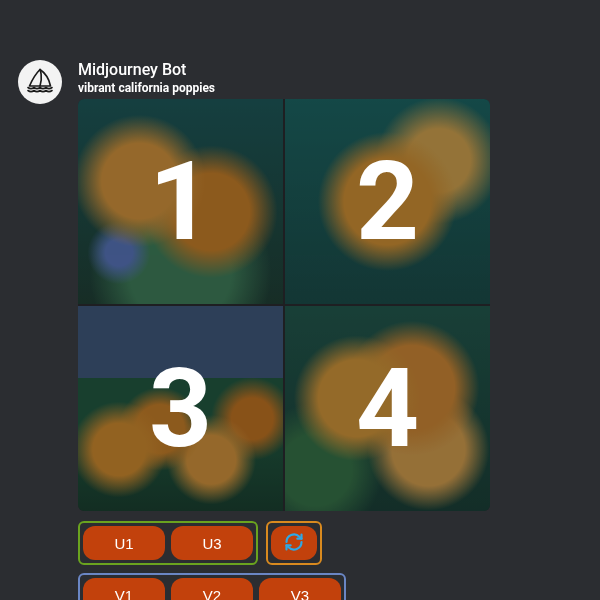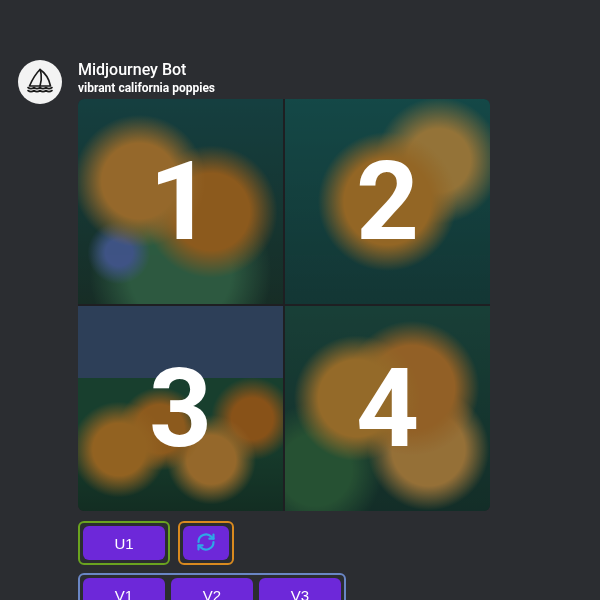--- a/index.html
+++ b/index.html
@@ -110,12 +110,12 @@
   .outline-blue  { border: 2px solid #6a86c4; }
   .outline-orange{ border: 2px solid #d98a1f; }
   .btn {
-    background: #6d28d9;
+    background: #c2410c;
     color: #ffffff;
     font-size: 15px;
     font-weight: 500;
     border: none;
-    border-radius: 6px;
+    border-radius: 12px;
     width: 82px;
     height: 34px;
     display: flex;

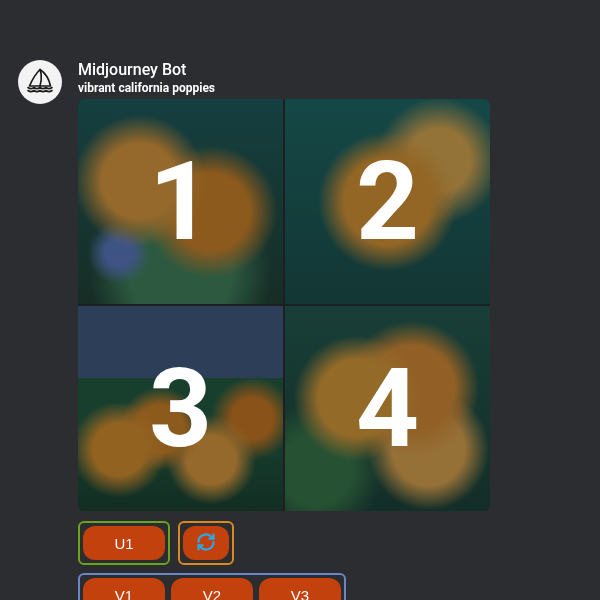--- a/index.html
+++ b/index.html
@@ -167,6 +167,7 @@
       <div class="button-row">
         <div class="btn-group outline-green">
           <button class="btn">U1</button>
+          <button class="btn">U3</button>
         </div>
         <div class="btn-group outline-orange">
           <button class="btn btn-icon">

